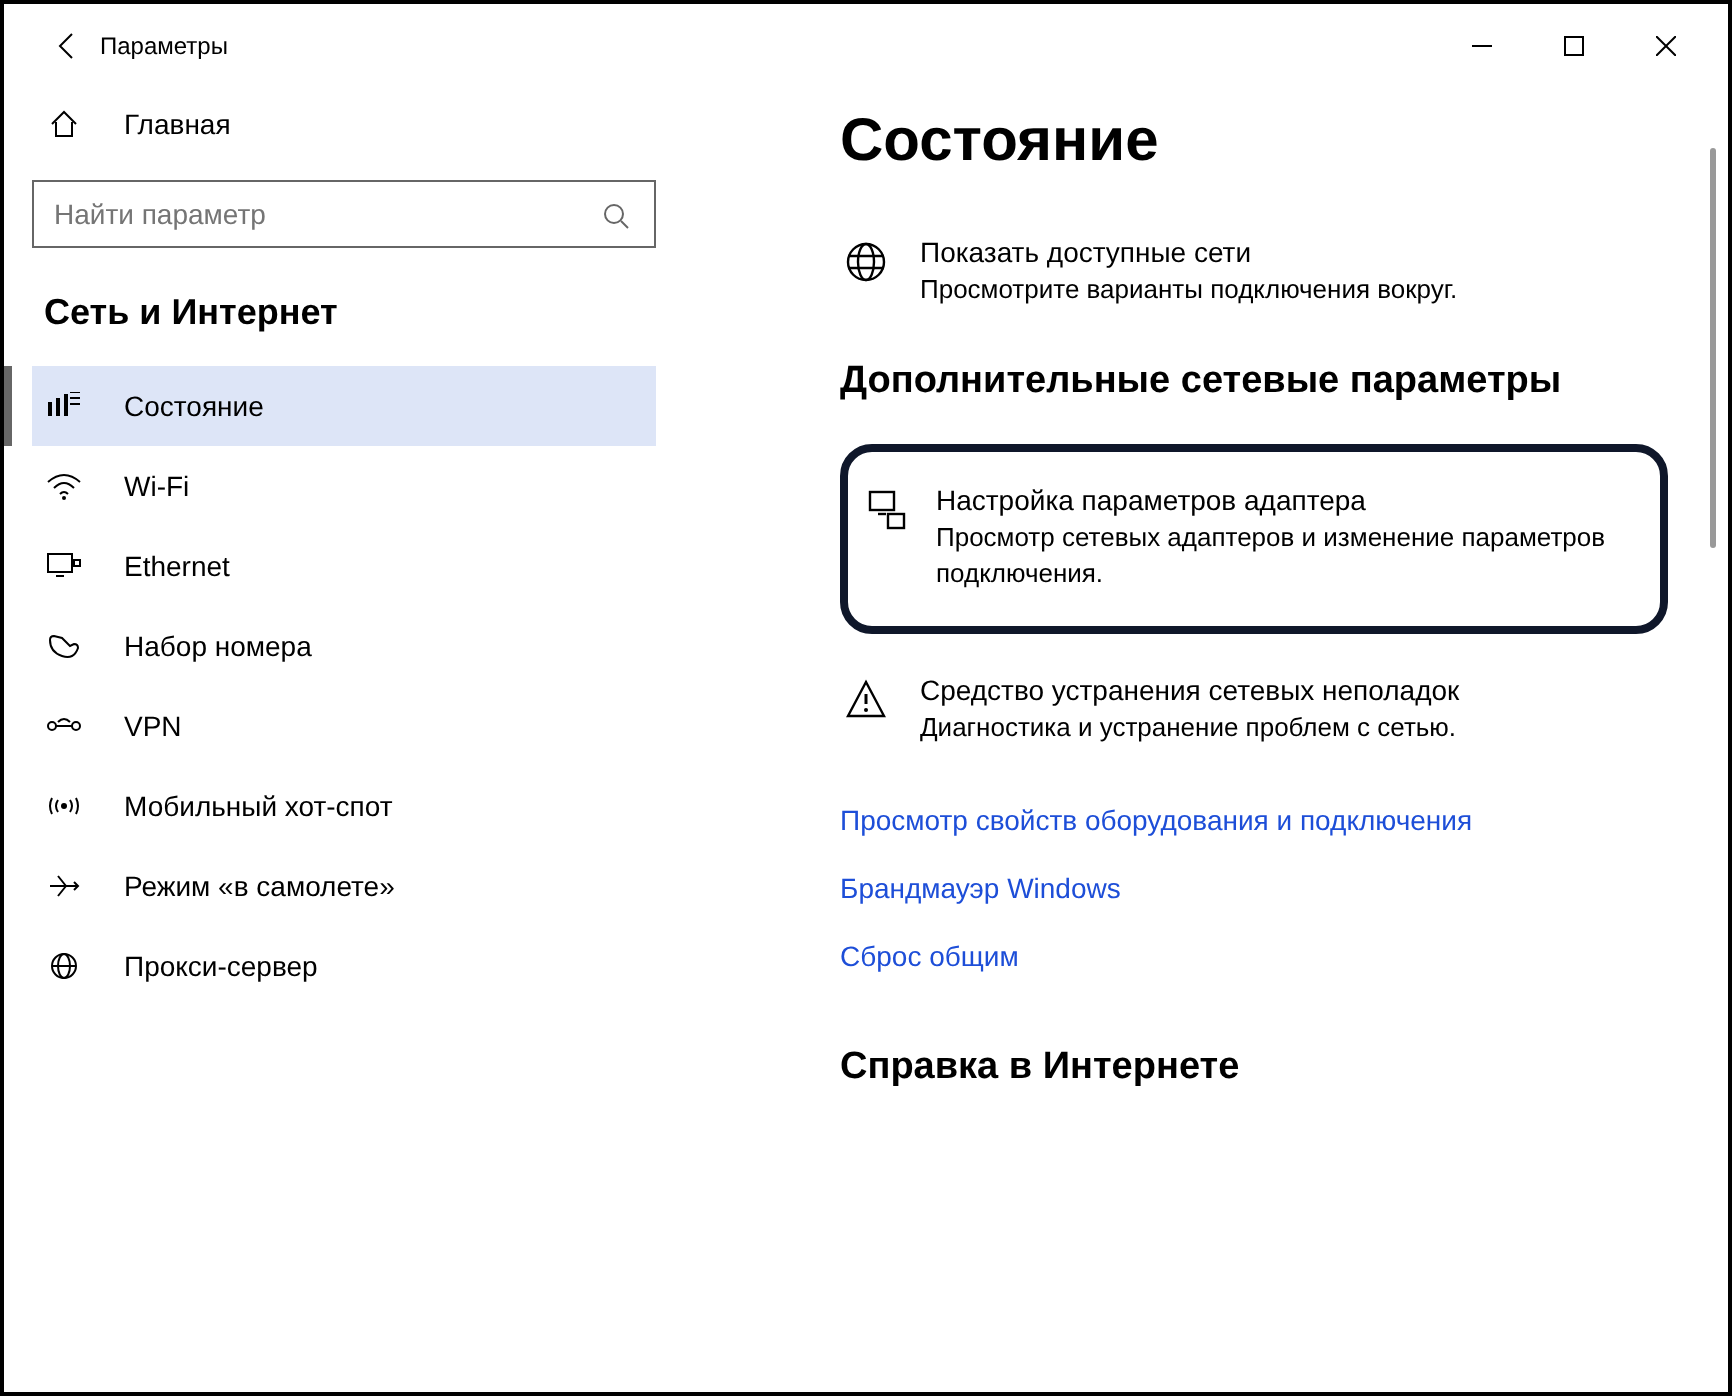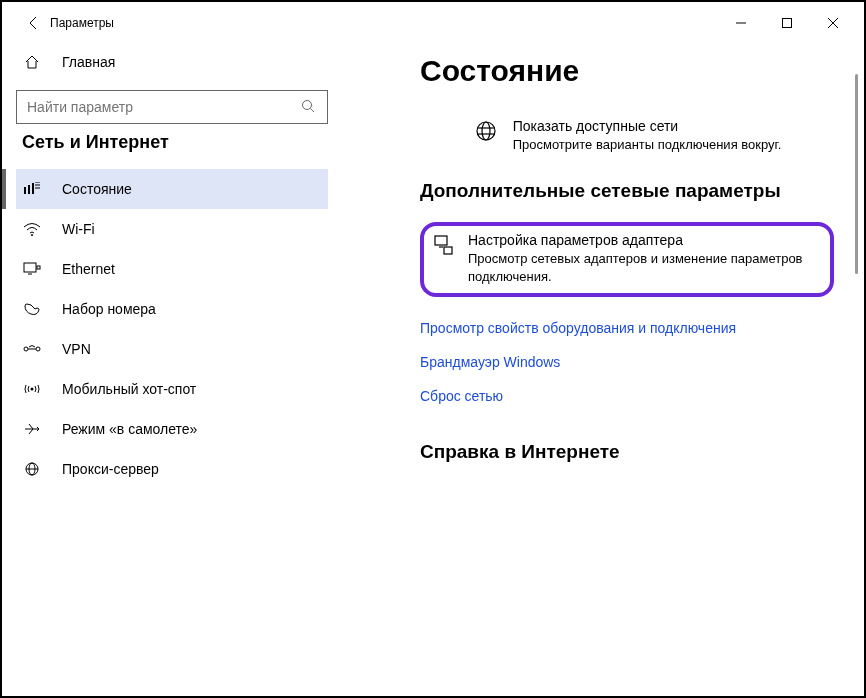--- a/index.html
+++ b/index.html
@@ -14,7 +14,7 @@
     .home-row { display: flex; align-items: center; padding: 10px 6px; cursor: pointer; margin-bottom: 10px; }
     .home-row .icon { width: 20px; margin-right: 20px; display: flex; justify-content: center; }
     .home-row span { font-size: 14px; }
-    .search-box { display: flex; align-items: flex-start; border: 1px solid #666; padding: 8px 10px; margin-bottom: 8px; }
+    .search-box { display: flex; align-items: flex-end; border: 1px solid #666; padding: 8px 10px; margin-bottom: 22px; }
     .search-box input { border: none; outline: none; flex: 1; font-size: 14px; color: #666; background: transparent; }
     .search-box .sicon { width: 16px; }
     .category-title { font-size: 18px; font-weight: 600; margin-bottom: 16px; padding-left: 6px; }

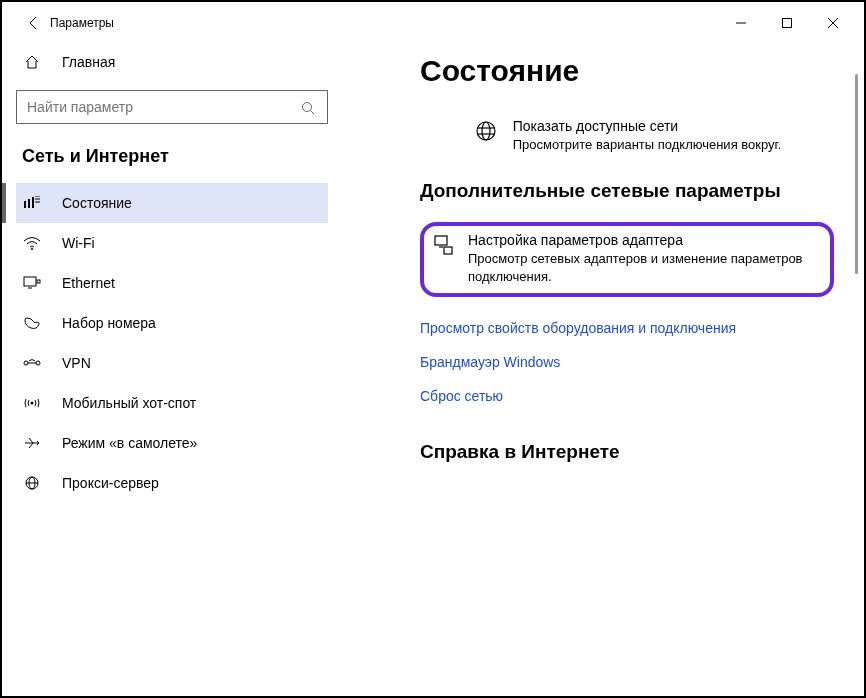--- a/index.html
+++ b/index.html
@@ -25,7 +25,7 @@
     .nav-item.active::before { content: ''; position: absolute; left: -14px; top: 0; bottom: 0; width: 4px; background: #666; }
     .main { flex: 1; padding: 0 30px; overflow: hidden; position: relative; }
     .main h1 { font-size: 30px; font-weight: 600; margin: 10px 0 24px; }
-    .action-row { display: flex; padding: 6px 0; margin-bottom: 14px; cursor: pointer; justify-content: center; }
+    .action-row { display: flex; padding: 6px 0; margin-bottom: 14px; cursor: pointer; }
     .action-row .aicon { width: 26px; margin-right: 14px; display: flex; justify-content: center; padding-top: 2px; }
     .action-row .atext .atitle { font-size: 14px; color: #000; }
     .action-row .atext .adesc { font-size: 13px; color: #000000; margin-top: 2px; line-height: 1.4; }

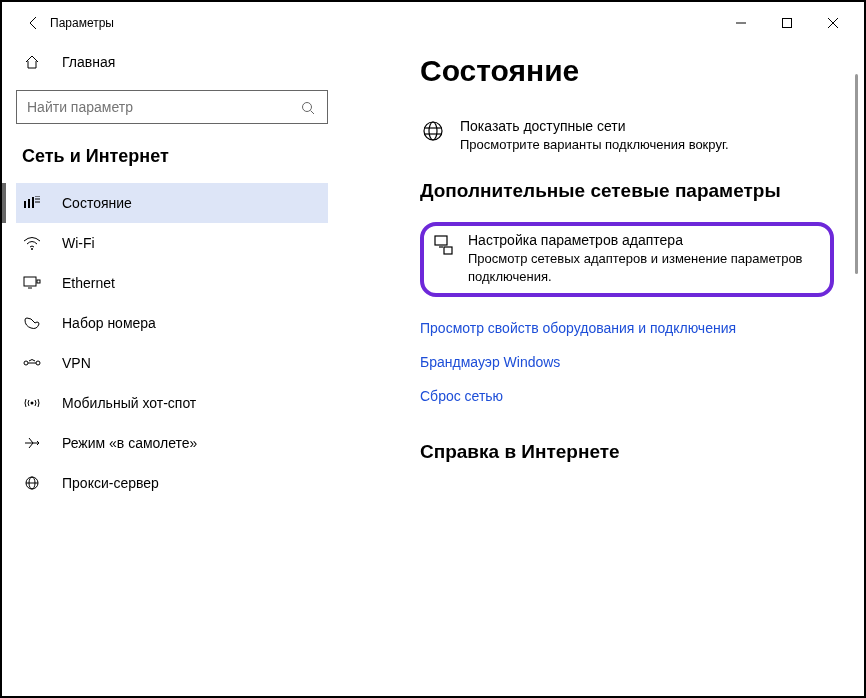--- a/index.html
+++ b/index.html
@@ -30,7 +30,7 @@
     .action-row .atext .atitle { font-size: 14px; color: #000; }
     .action-row .atext .adesc { font-size: 13px; color: #000000; margin-top: 2px; line-height: 1.4; }
     .section-title { font-size: 19px; font-weight: 600; margin: 20px 0 20px; }
-    .highlighted { border: 4px solid #6d28d9; border-radius: 16px; padding: 0 8px; margin-bottom: 14px; }
+    .highlighted { border: 4px solid #0f172a; border-radius: 16px; padding: 10px 8px; margin-bottom: 14px; }
     .link-item { font-size: 14px; color: #1d4ed8; cursor: pointer; padding: 9px 0; }
     .scrollbar { position: absolute; right: 6px; top: 30px; width: 3px; height: 200px; background: #999; border-radius: 2px; }
     svg { display: block; }

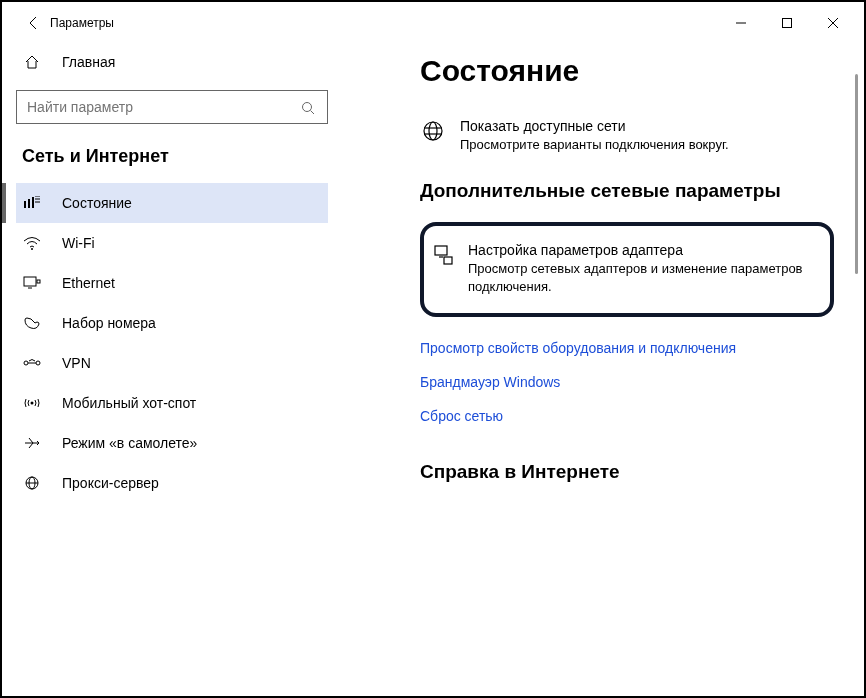--- a/index.html
+++ b/index.html
@@ -212,6 +212,19 @@
     </div>
 
 
+    <div class="action-row">
+      <div class="aicon">
+        <svg width="22" height="22" viewBox="0 0 22 22">
+            <path d="M11 2 L20 19 L2 19 Z" stroke="#000" stroke-width="1.2" fill="none"></path>
+            <line x1="11" y1="8" x2="11" y2="13" stroke="#000" stroke-width="1.5"></line>
+            <circle cx="11" cy="16" r="1" fill="#000"></circle>
+          </svg>
+      </div>
+      <div class="atext">
+        <div class="atitle">Средство устранения сетевых неполадок</div>
+        <div class="adesc">Диагностика и устранение проблем с сетью.</div>
+      </div>
+    </div>
 
     <div class="link-item">Просмотр свойств оборудования и подключения</div>
     <div class="link-item">Брандмауэр Windows</div>

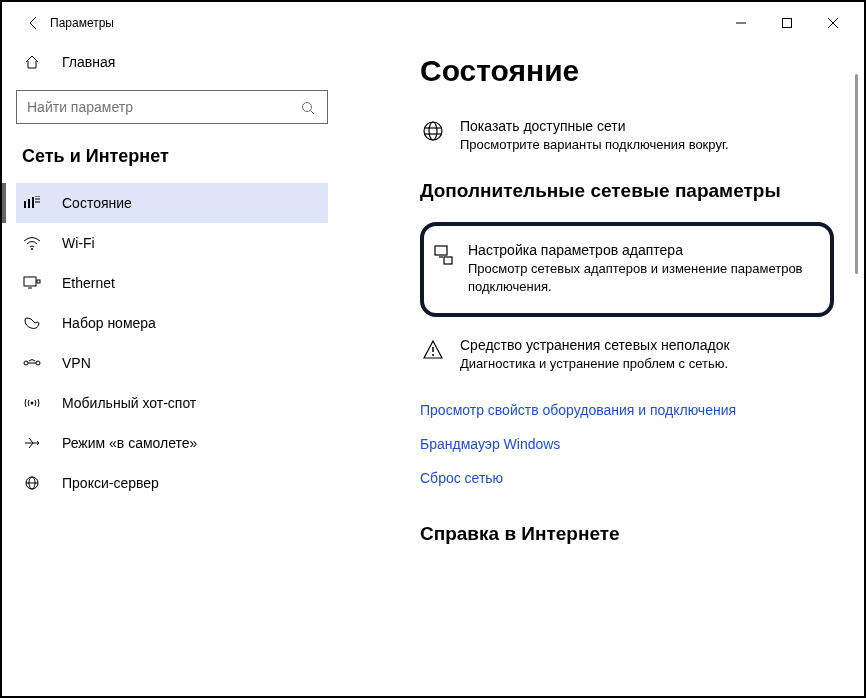--- a/index.html
+++ b/index.html
@@ -228,7 +228,7 @@
 
     <div class="link-item">Просмотр свойств оборудования и подключения</div>
     <div class="link-item">Брандмауэр Windows</div>
-    <div class="link-item">Сброс сетью</div>
+    <div class="link-item">Сброс общим</div>
 
     <div class="section-title" style="margin-top:28px">Справка в Интернете</div>
 

